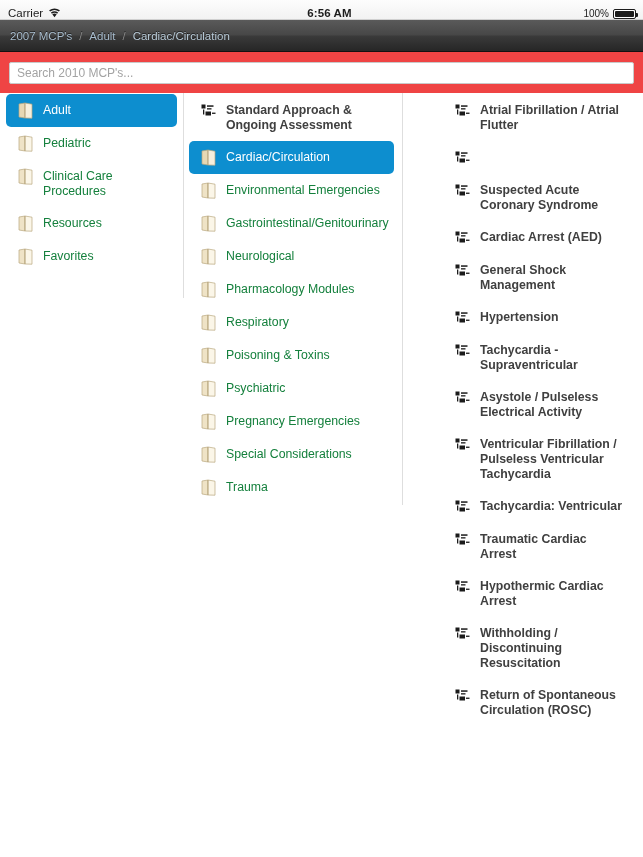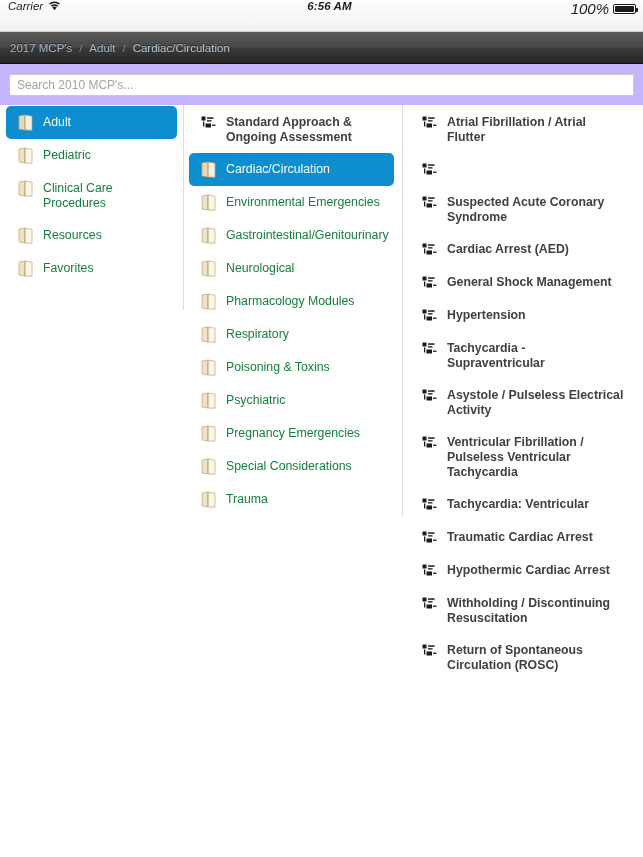--- a/index.html
+++ b/index.html
@@ -13,15 +13,14 @@
 
   
   .status-bar {
-    height: 32px;
+    height: 20px;
     background: linear-gradient(to bottom, #fdfdfd 0%, #f2f2f2 100%);
     border-bottom: 1px solid #d0d0d0;
     display: flex;
-    align-items: flex-start;
+    align-items: flex-end;
     position: relative;
     font-size: 11.5px;
     color: #1c1c1c;
-    font-style: italic;
   }
   .status-left {
     display: flex;

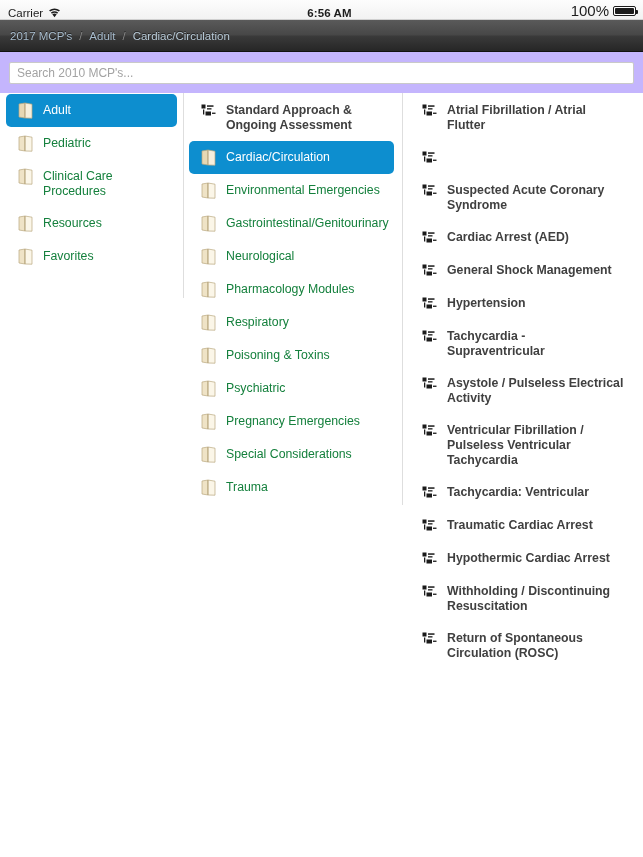--- a/index.html
+++ b/index.html
@@ -42,7 +42,7 @@
     display: flex;
     align-items: center;
     gap: 4px;
-    font-size: 15px;
+    font-size: 10px;
   }
   .wifi-icon { display:inline-block; width: 13px; height: 10px; }
   .battery {

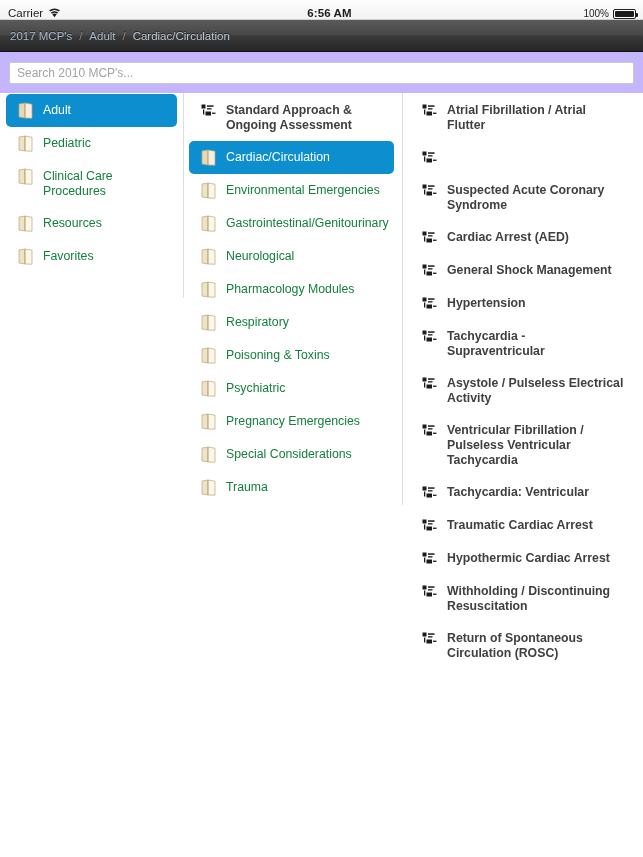--- a/index.html
+++ b/index.html
@@ -199,7 +199,7 @@
 <div class="nav-bar">
   <div class="breadcrumb">
 
-    <span class="crumb">2017 MCP's</span>
+    <span class="crumb">2007 MCP's</span>
     <span class="crumb-sep">/</span>
     <span class="crumb">Adult</span>
     <span class="crumb-sep">/</span>

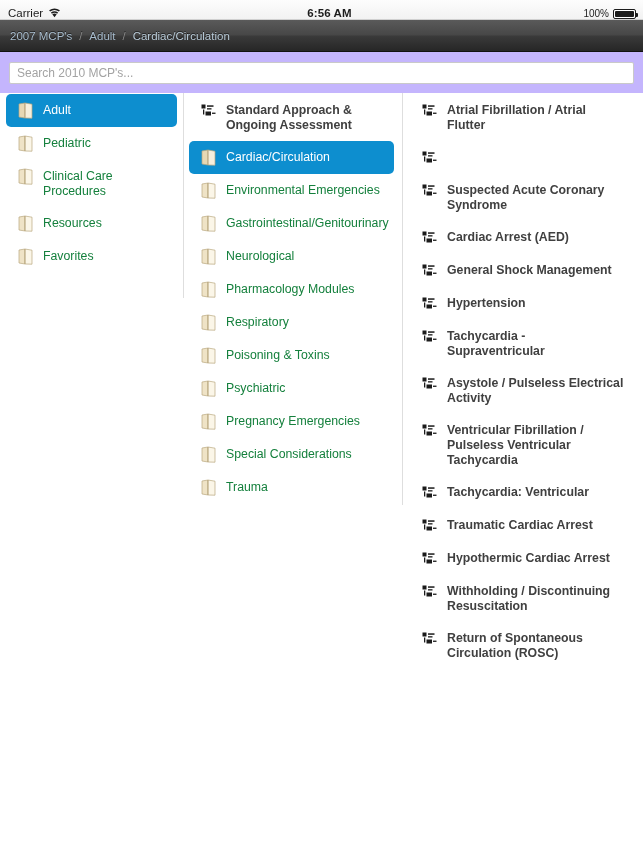--- a/index.html
+++ b/index.html
@@ -92,7 +92,7 @@
   
   .search-wrap {
     padding: 10px 9px 9px 9px;
-    background: #c4b5fd;
+    background: #ef4444;
   }
   .search-field {
     width: 100%;

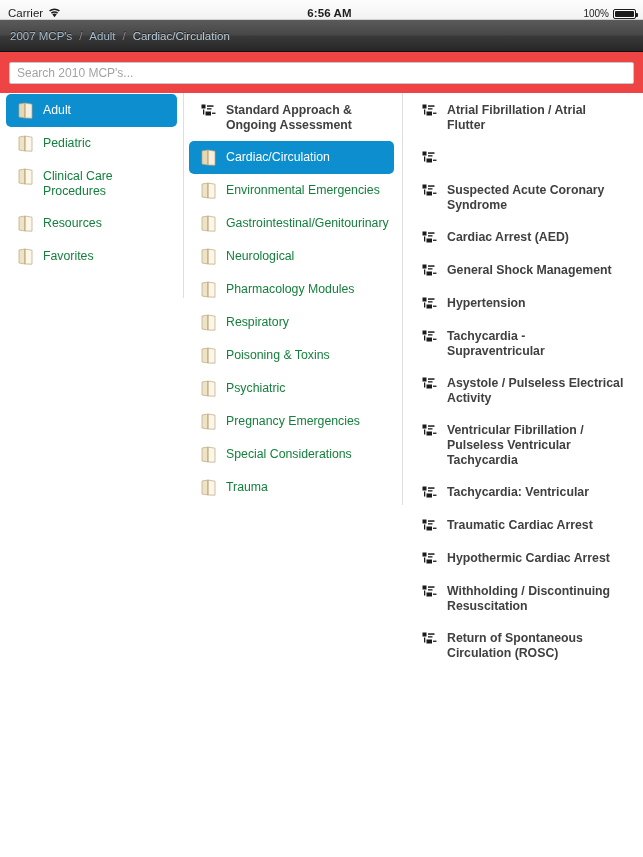--- a/index.html
+++ b/index.html
@@ -118,7 +118,7 @@
   .col { position: relative; }
   .col-left  { width: 183px; flex: 0 0 183px; padding-top: 1px; }
   .col-mid   { width: 219px; flex: 0 0 219px; padding-top: 1px; }
-  .col-right { width: 241px; flex: 0 0 241px; padding-top: 1px; }
+  .col-right { width: 241px; flex: 0 0 241px; padding-top: 1px; padding-left: 33px; }
 
   .divider {
     position: absolute;

